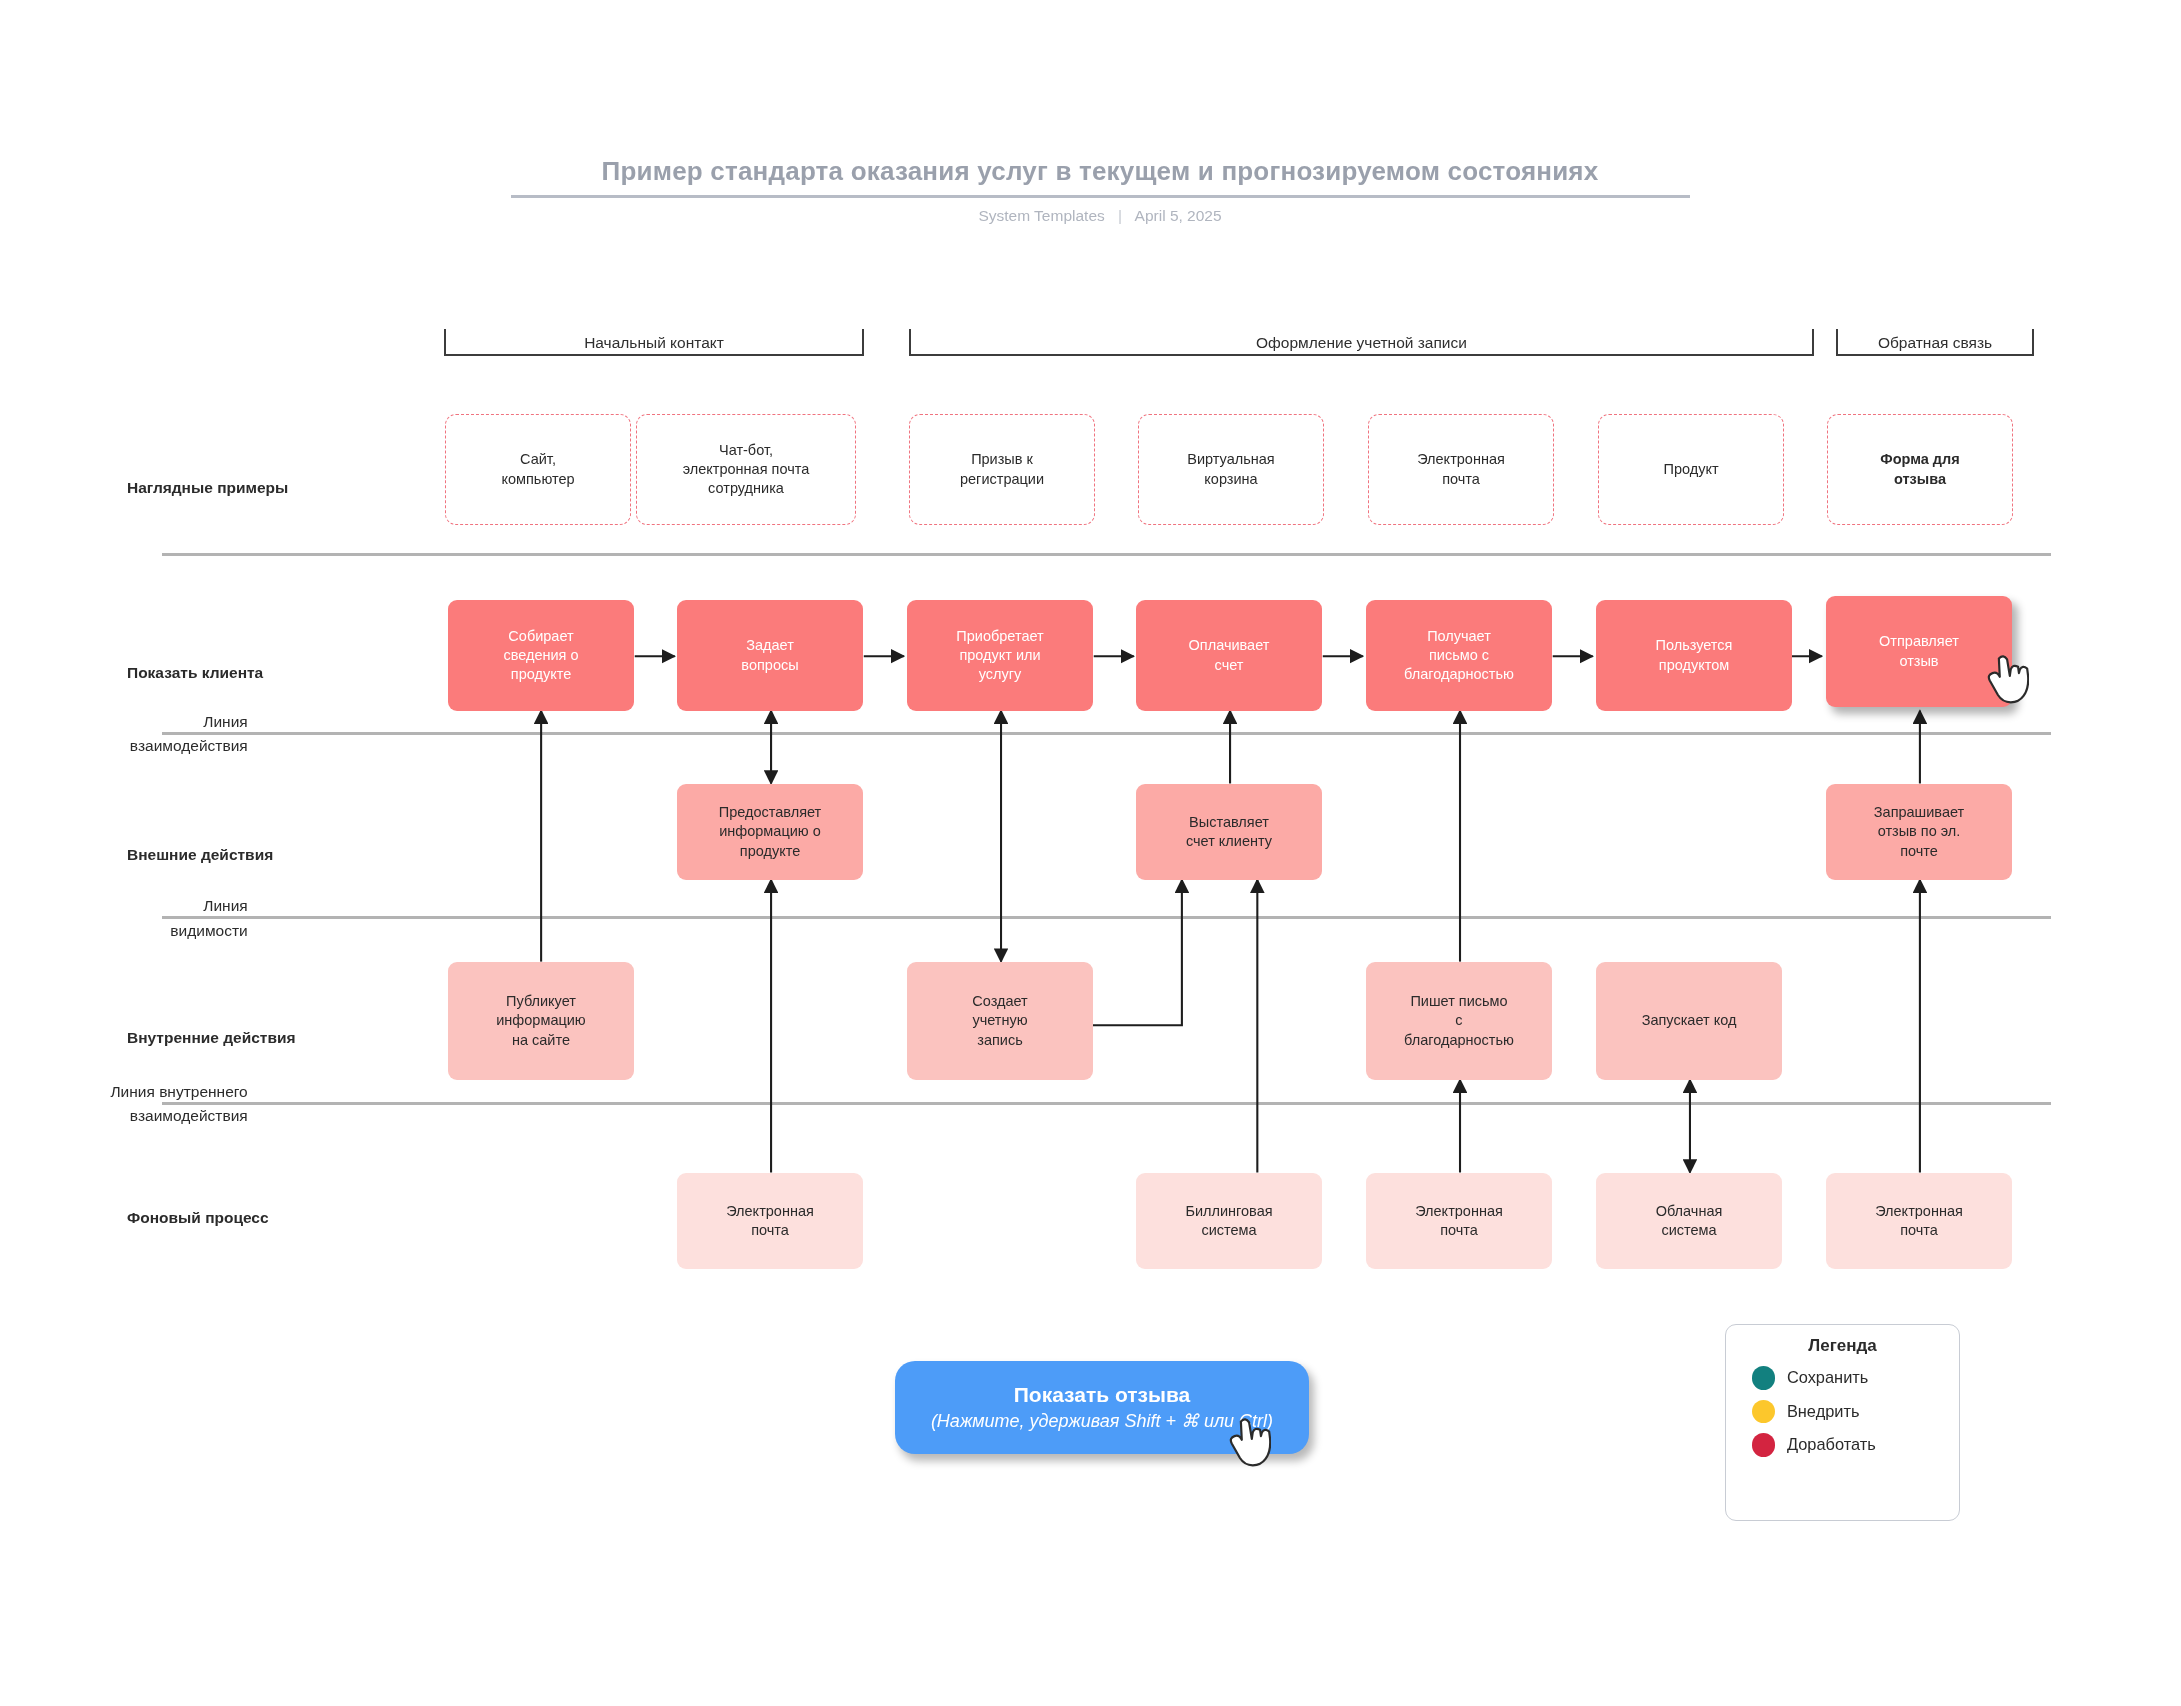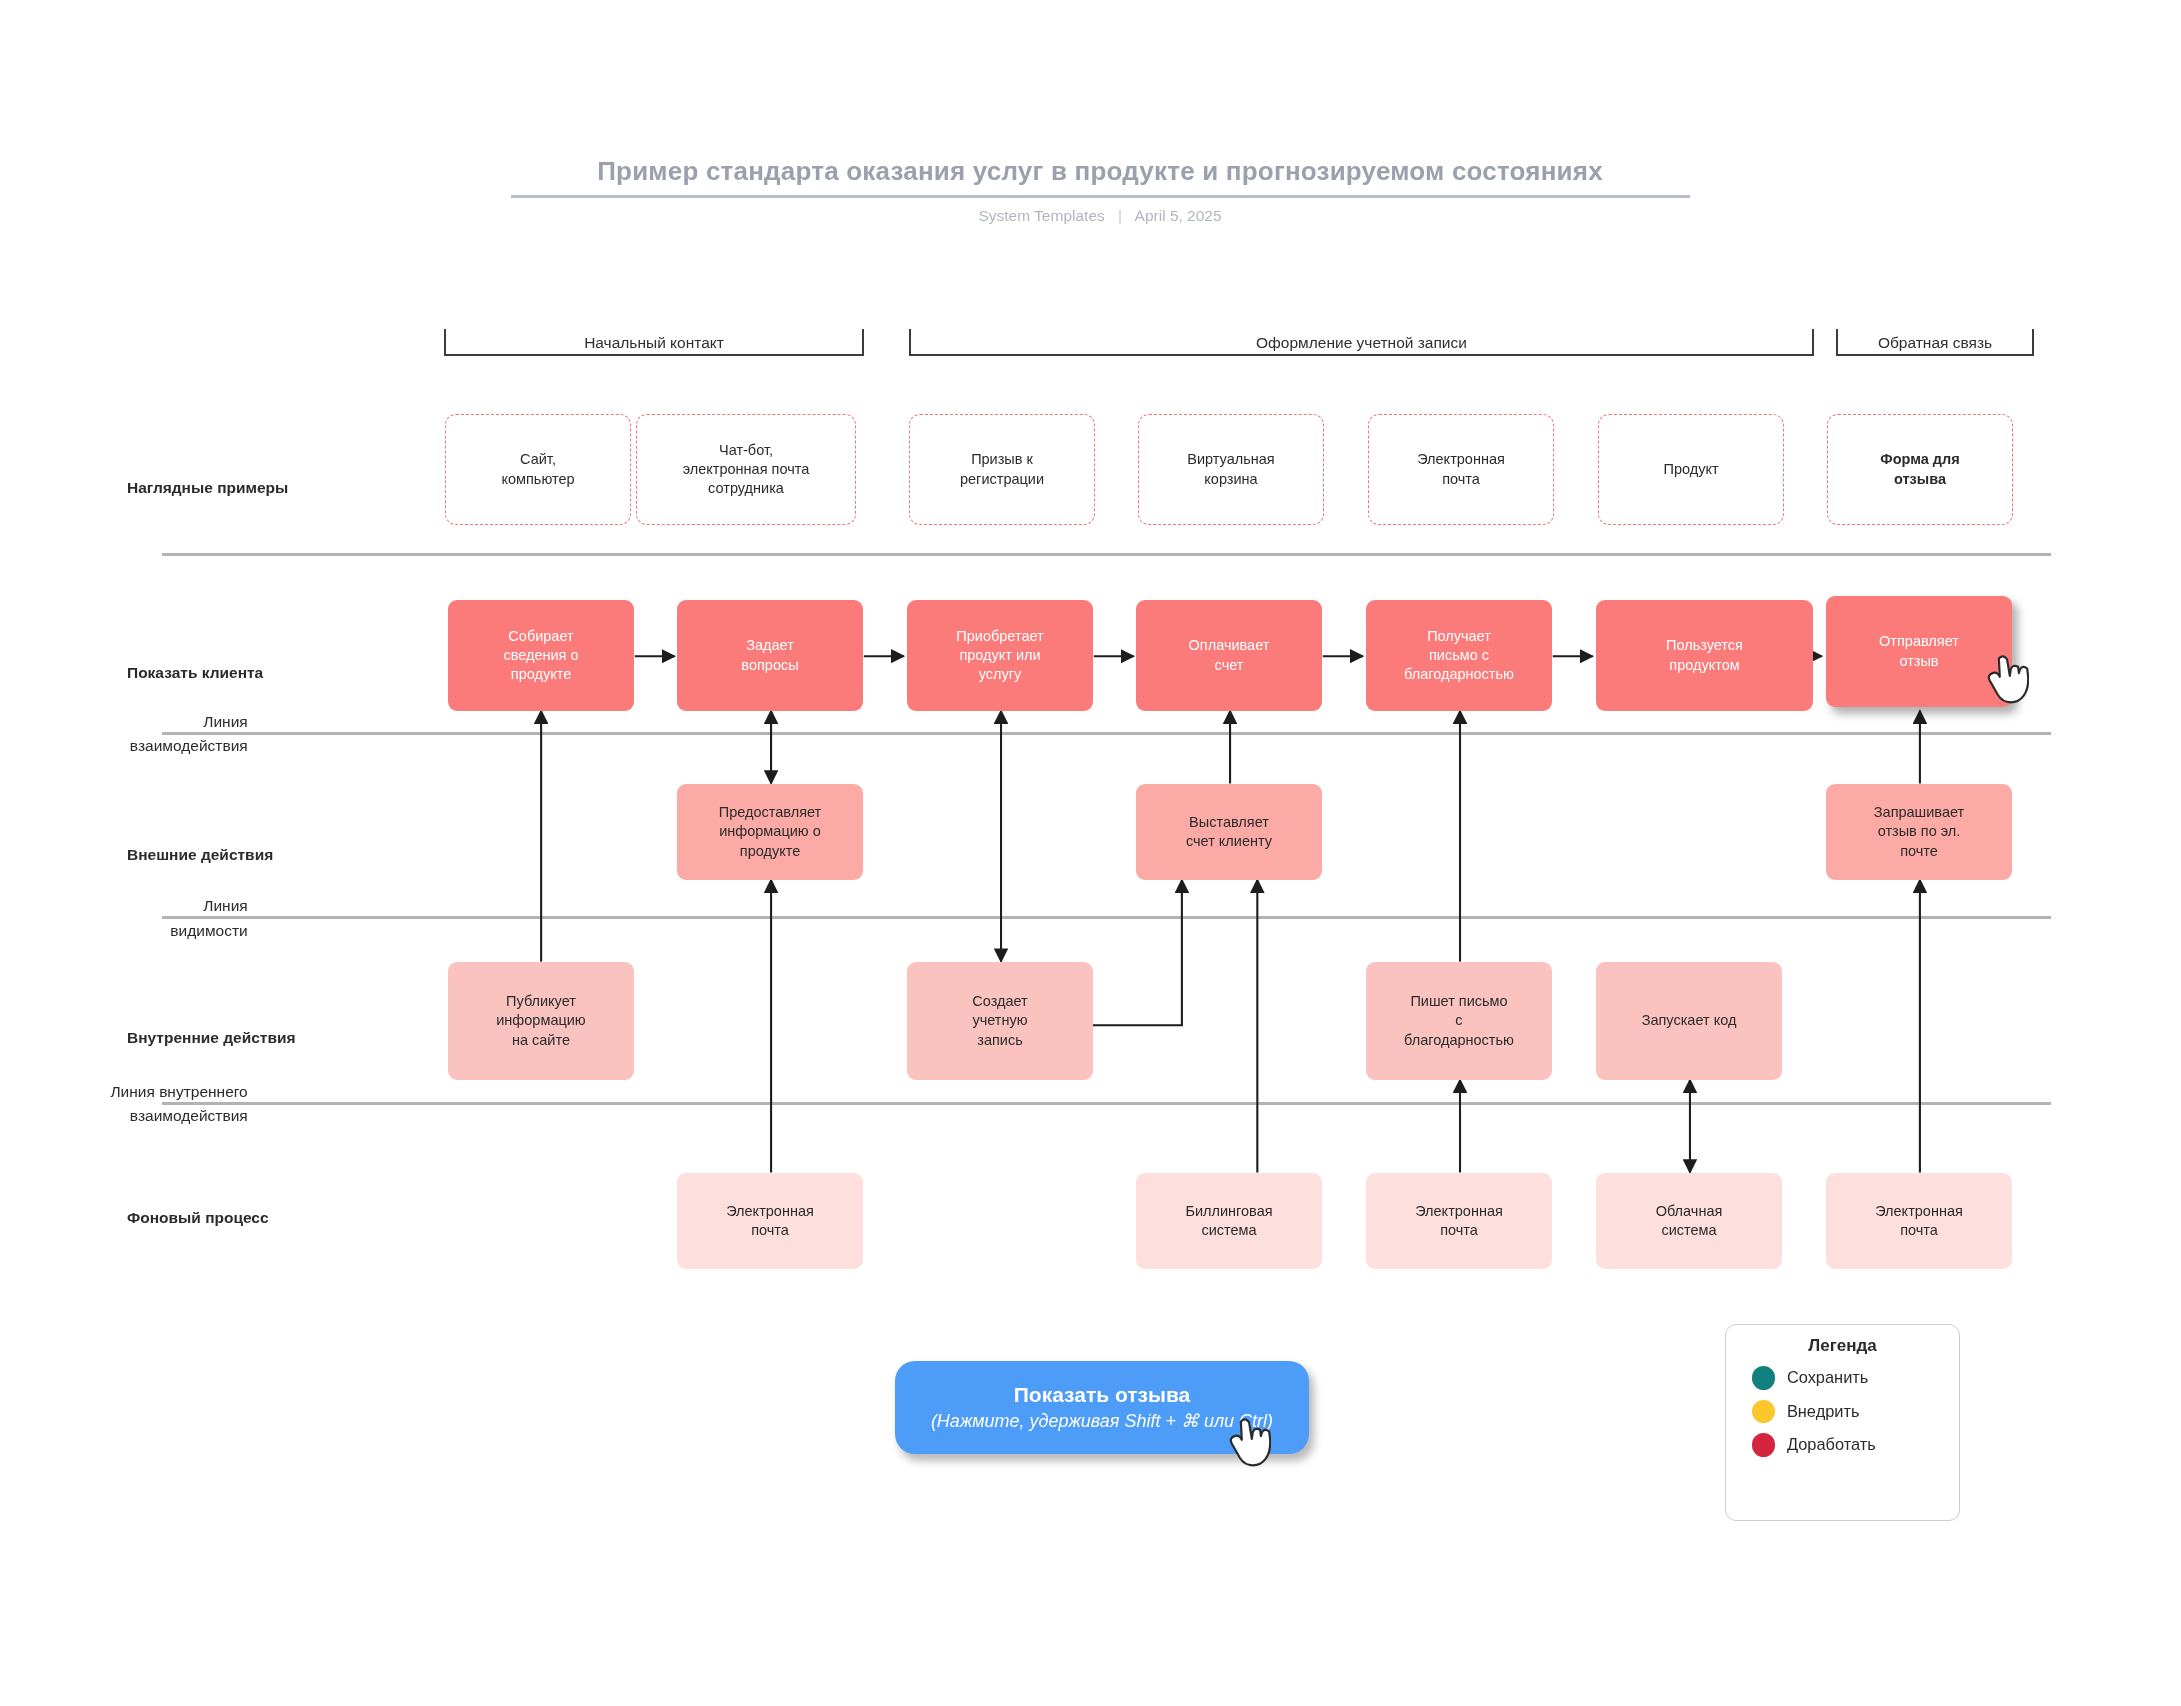--- a/index.html
+++ b/index.html
@@ -119,7 +119,7 @@
 
 <div id="stage">
 
-  <div id="title">Пример стандарта оказания услуг в продукте и прогнозируемом состояниях</div>
+  <div id="title">Пример стандарта оказания услуг в текущем и прогнозируемом состояниях</div>
   <div id="title-rule"></div>
   <div id="subtitle">
     <span>System Templates</span>

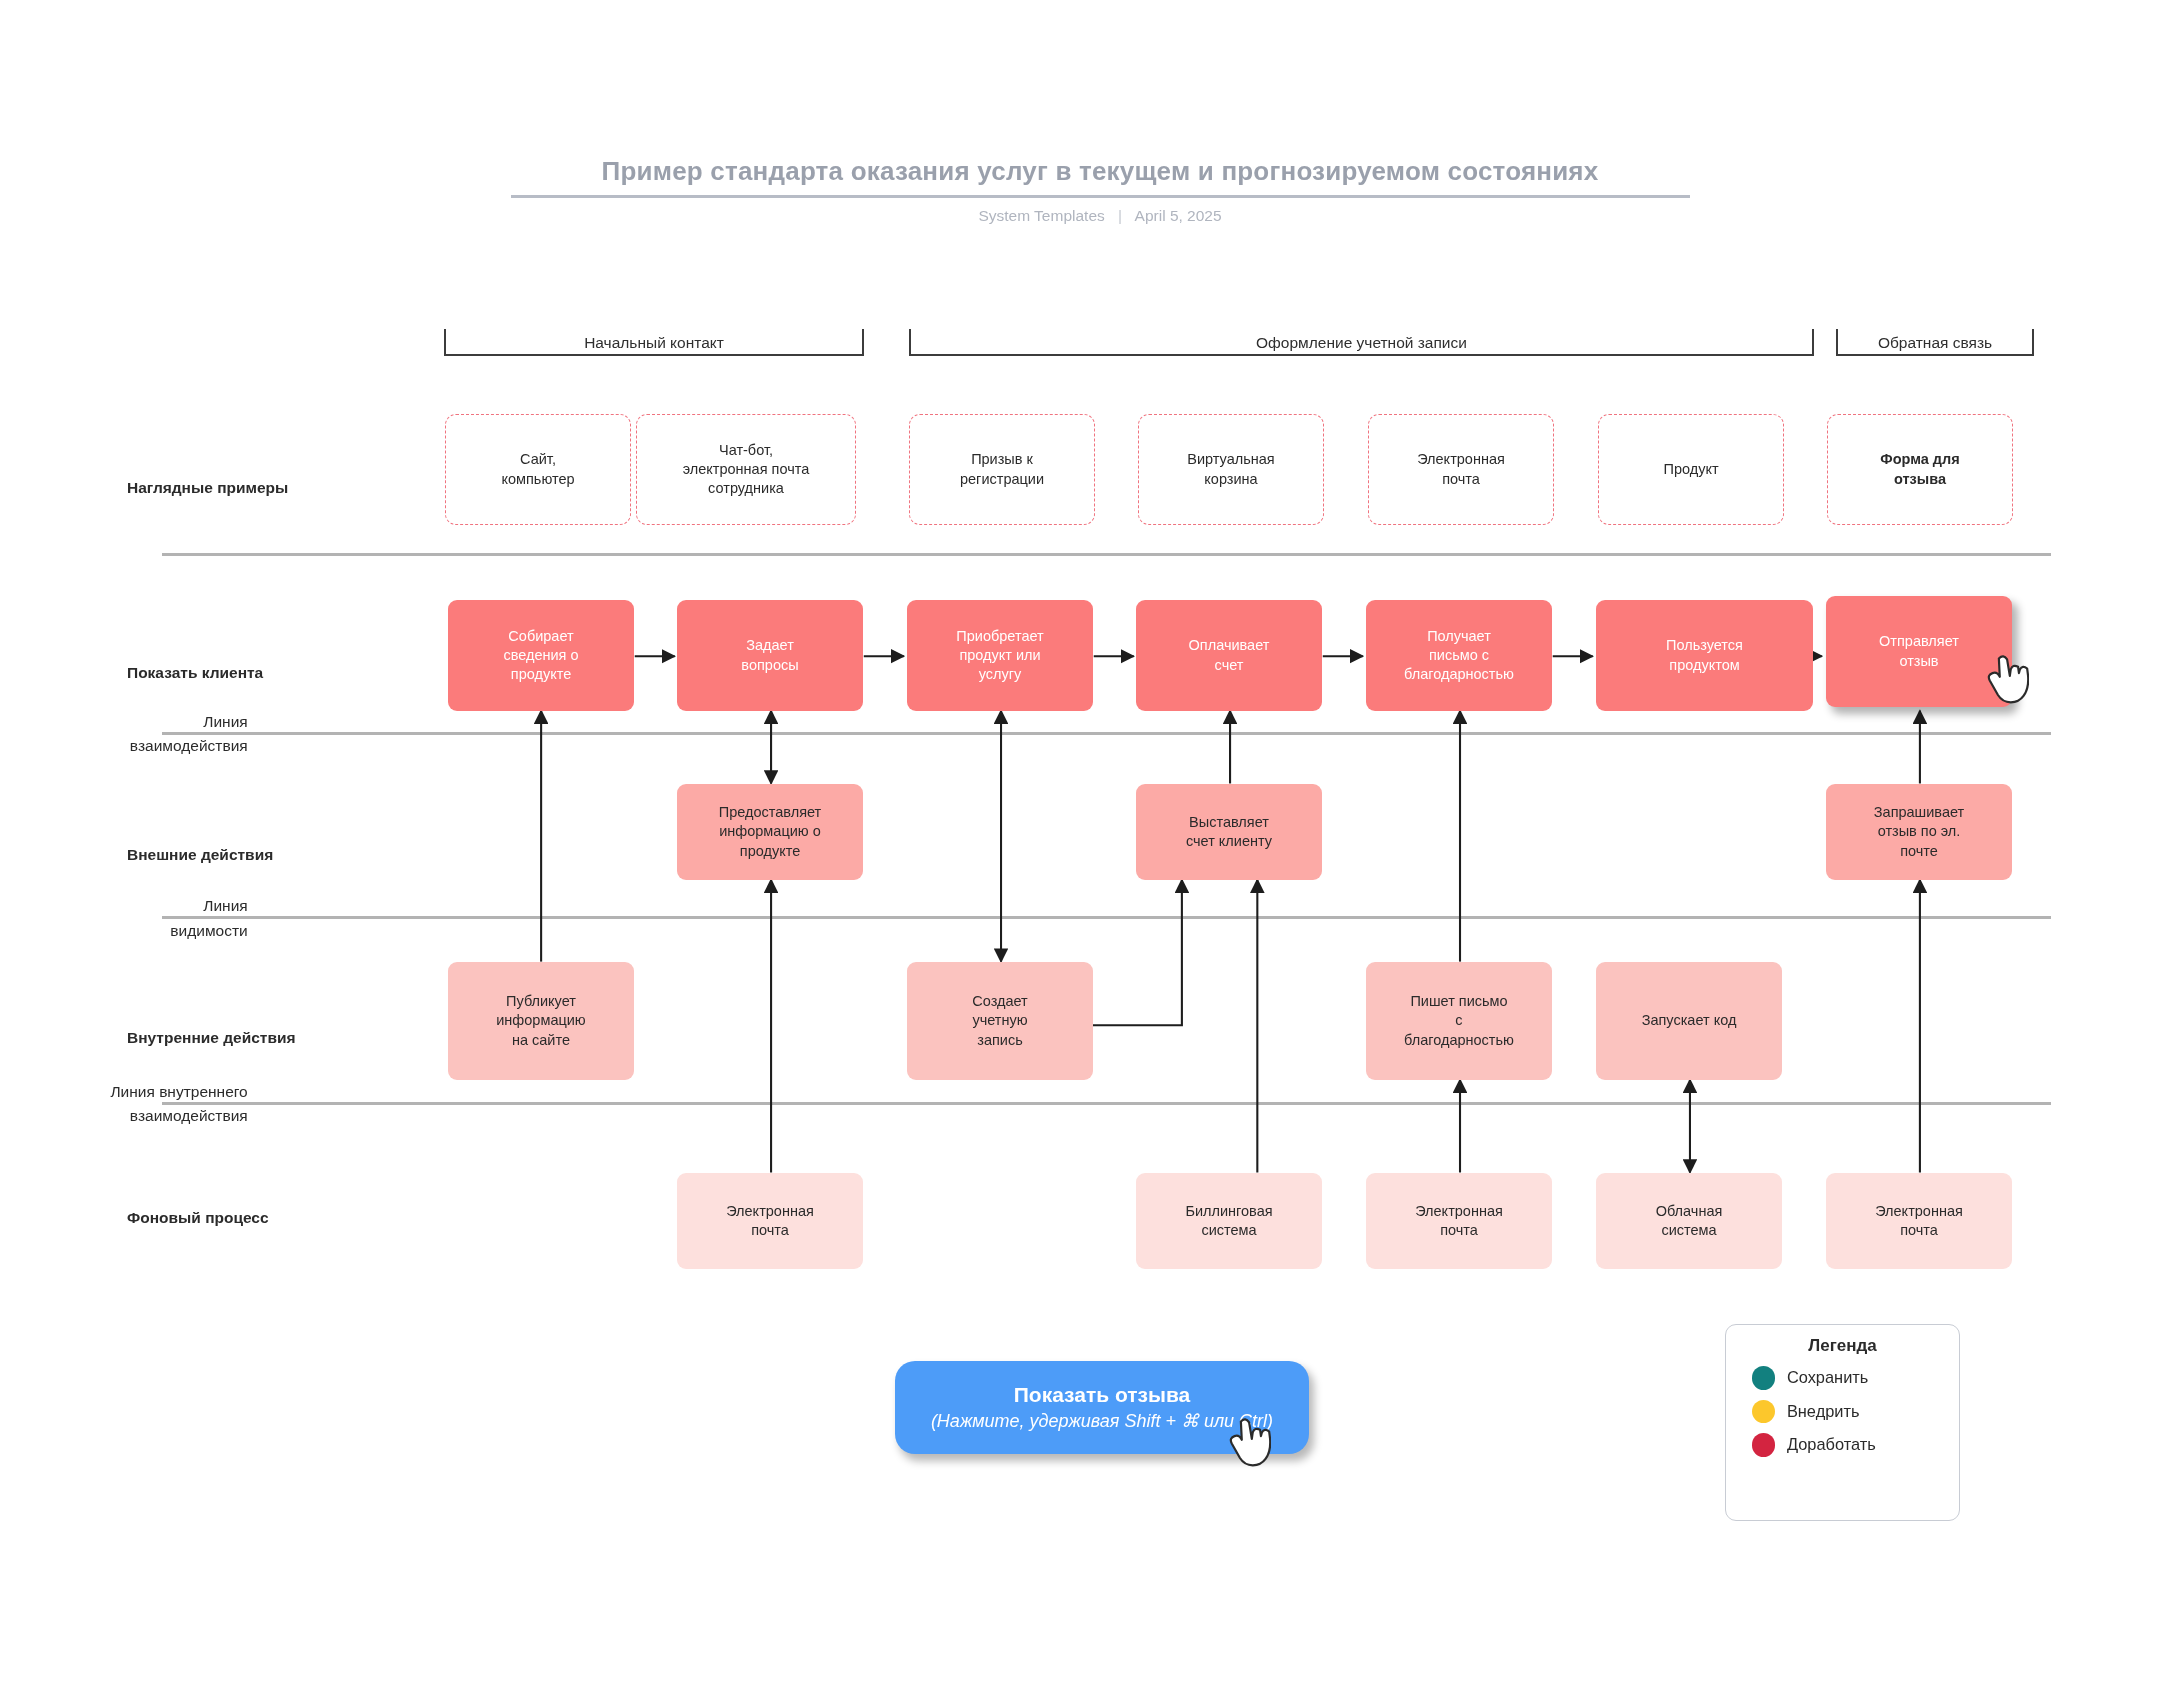--- a/index.html
+++ b/index.html
@@ -219,7 +219,7 @@
   <div class="node customer" style="left:907px;  top:600px; width:186px; height:111px;">Приобретает<br>продукт или<br>услугу</div>
   <div class="node customer" style="left:1136px; top:600px; width:186px; height:111px;">Оплачивает<br>счет</div>
   <div class="node customer" style="left:1366px; top:600px; width:186px; height:111px;">Получает<br>письмо с<br>благодарностью</div>
-  <div class="node customer" style="left:1596px; top:600px; width:217px; height:111px;">Пользуется<br>продуктом</div>
+  <div class="node customer" style="left:1596px; top:600px; width:196px; height:111px;">Пользуется<br>продуктом</div>
   <div class="node customer hovered" style="left:1826px; top:596px; width:186px; height:111px;">Отправляет<br>отзыв</div>
 
   <div class="node frontstage" style="left:677px;  top:784px; width:186px; height:96px;">Предоставляет<br>информацию о<br>продукте</div>

